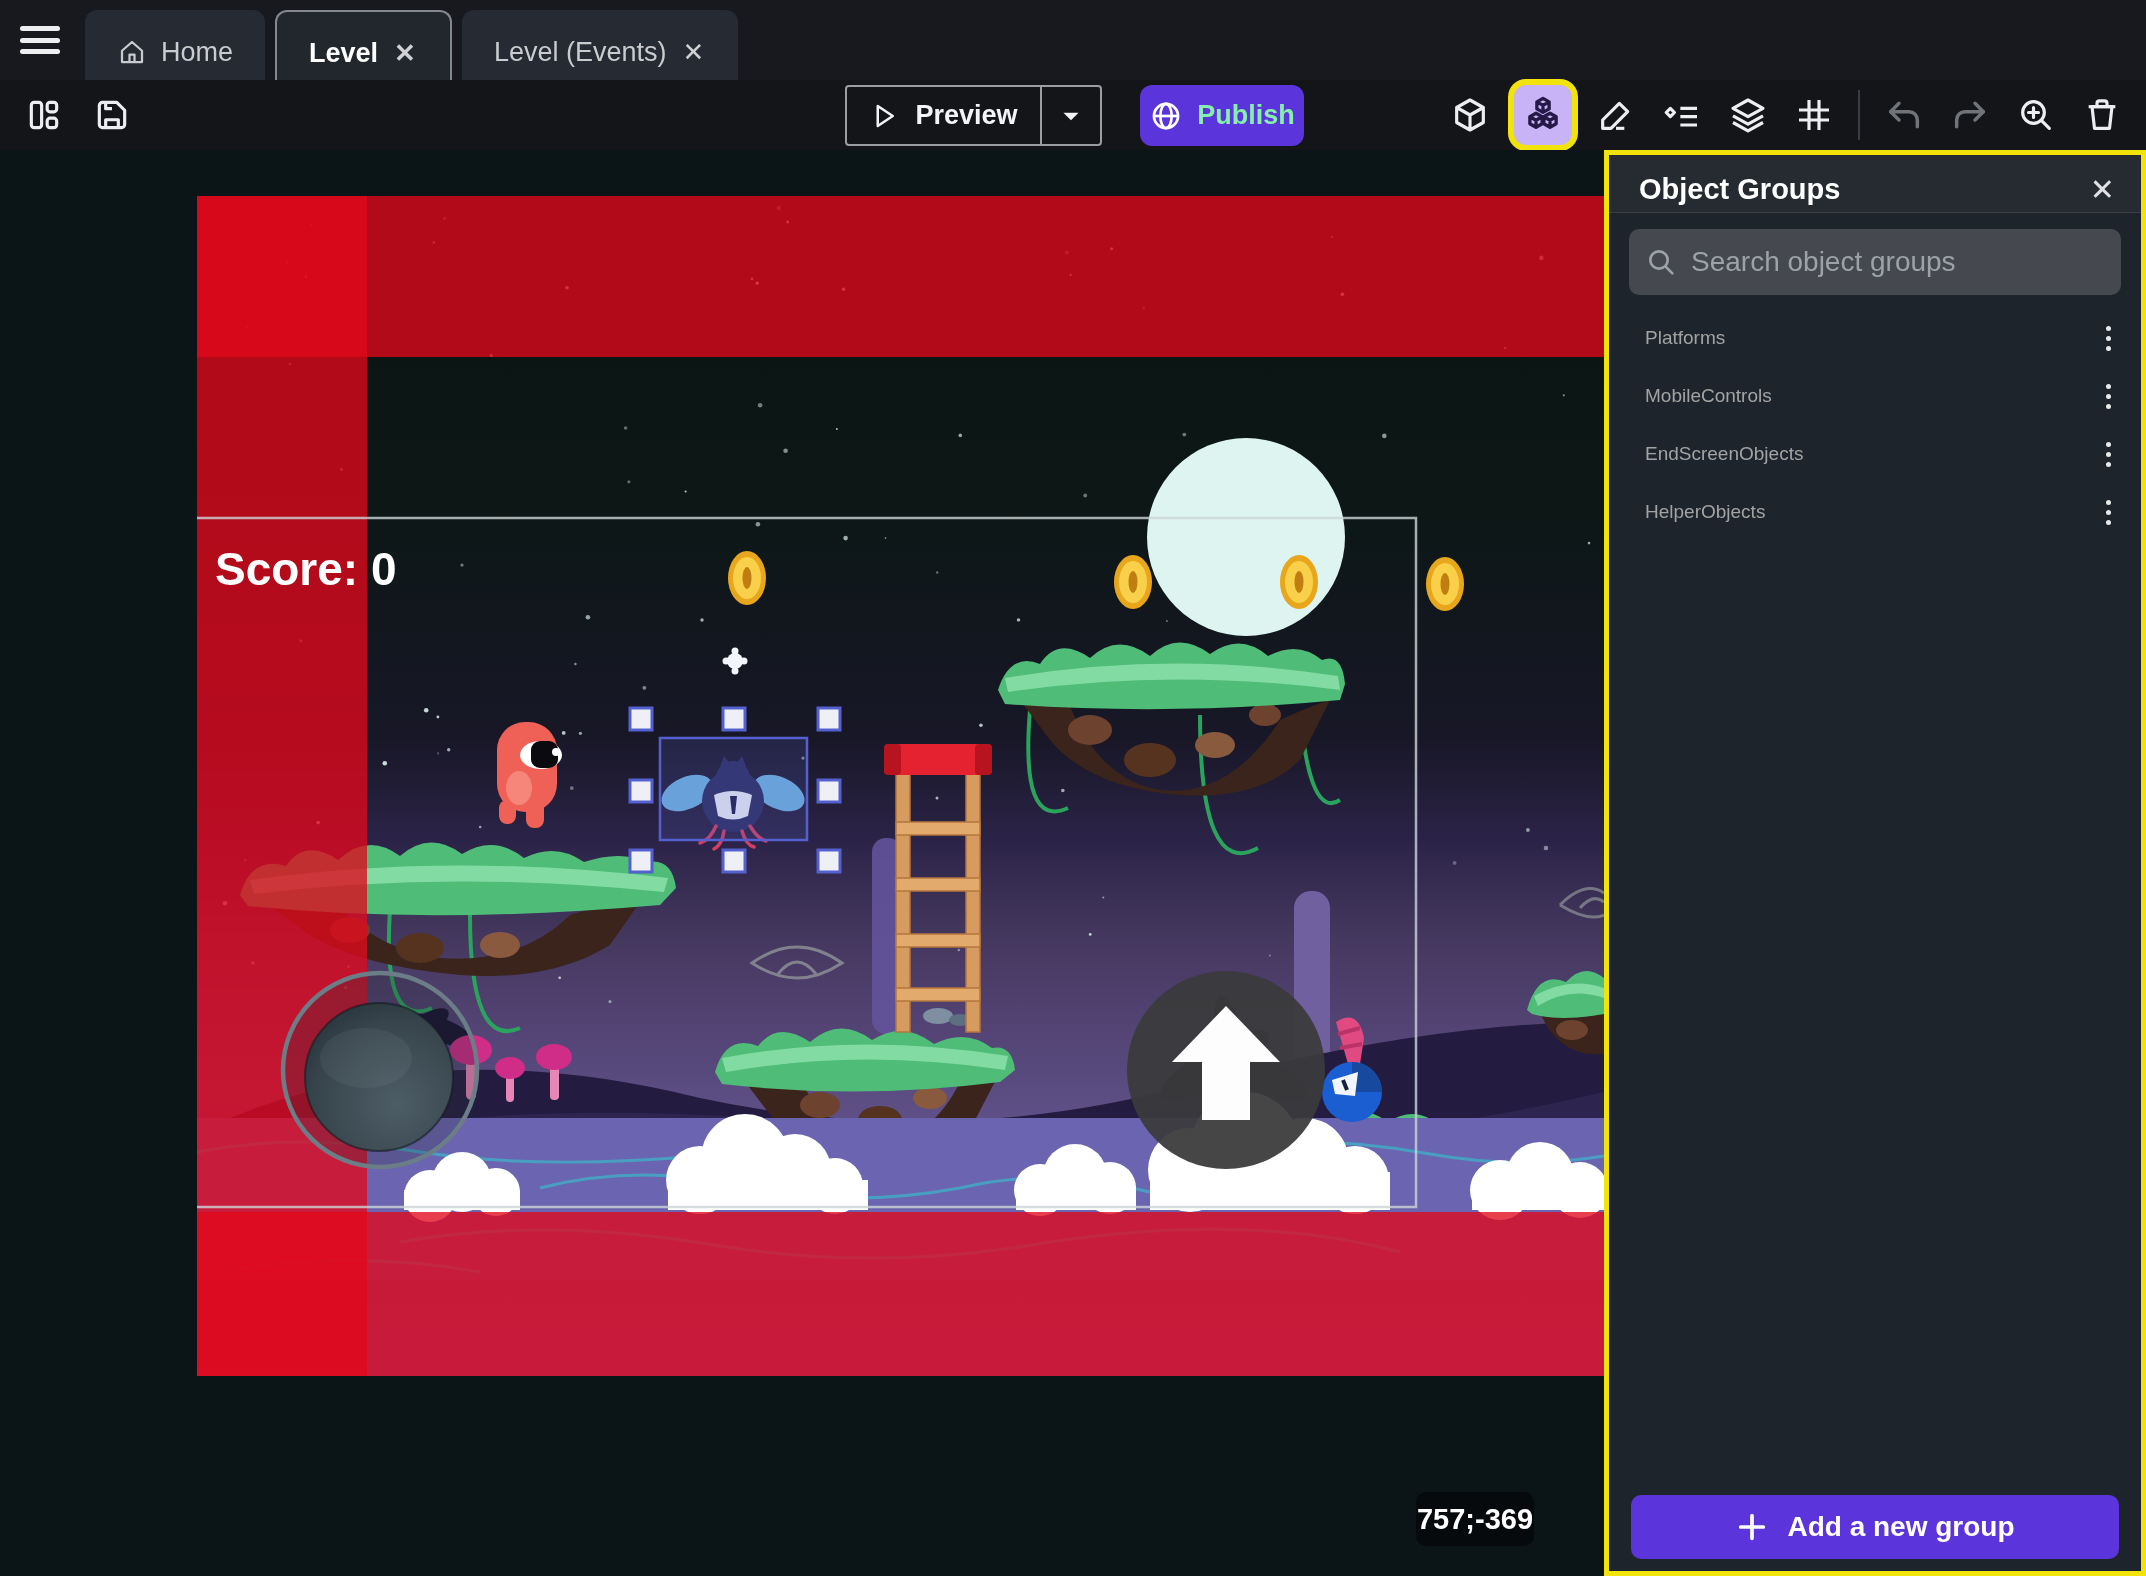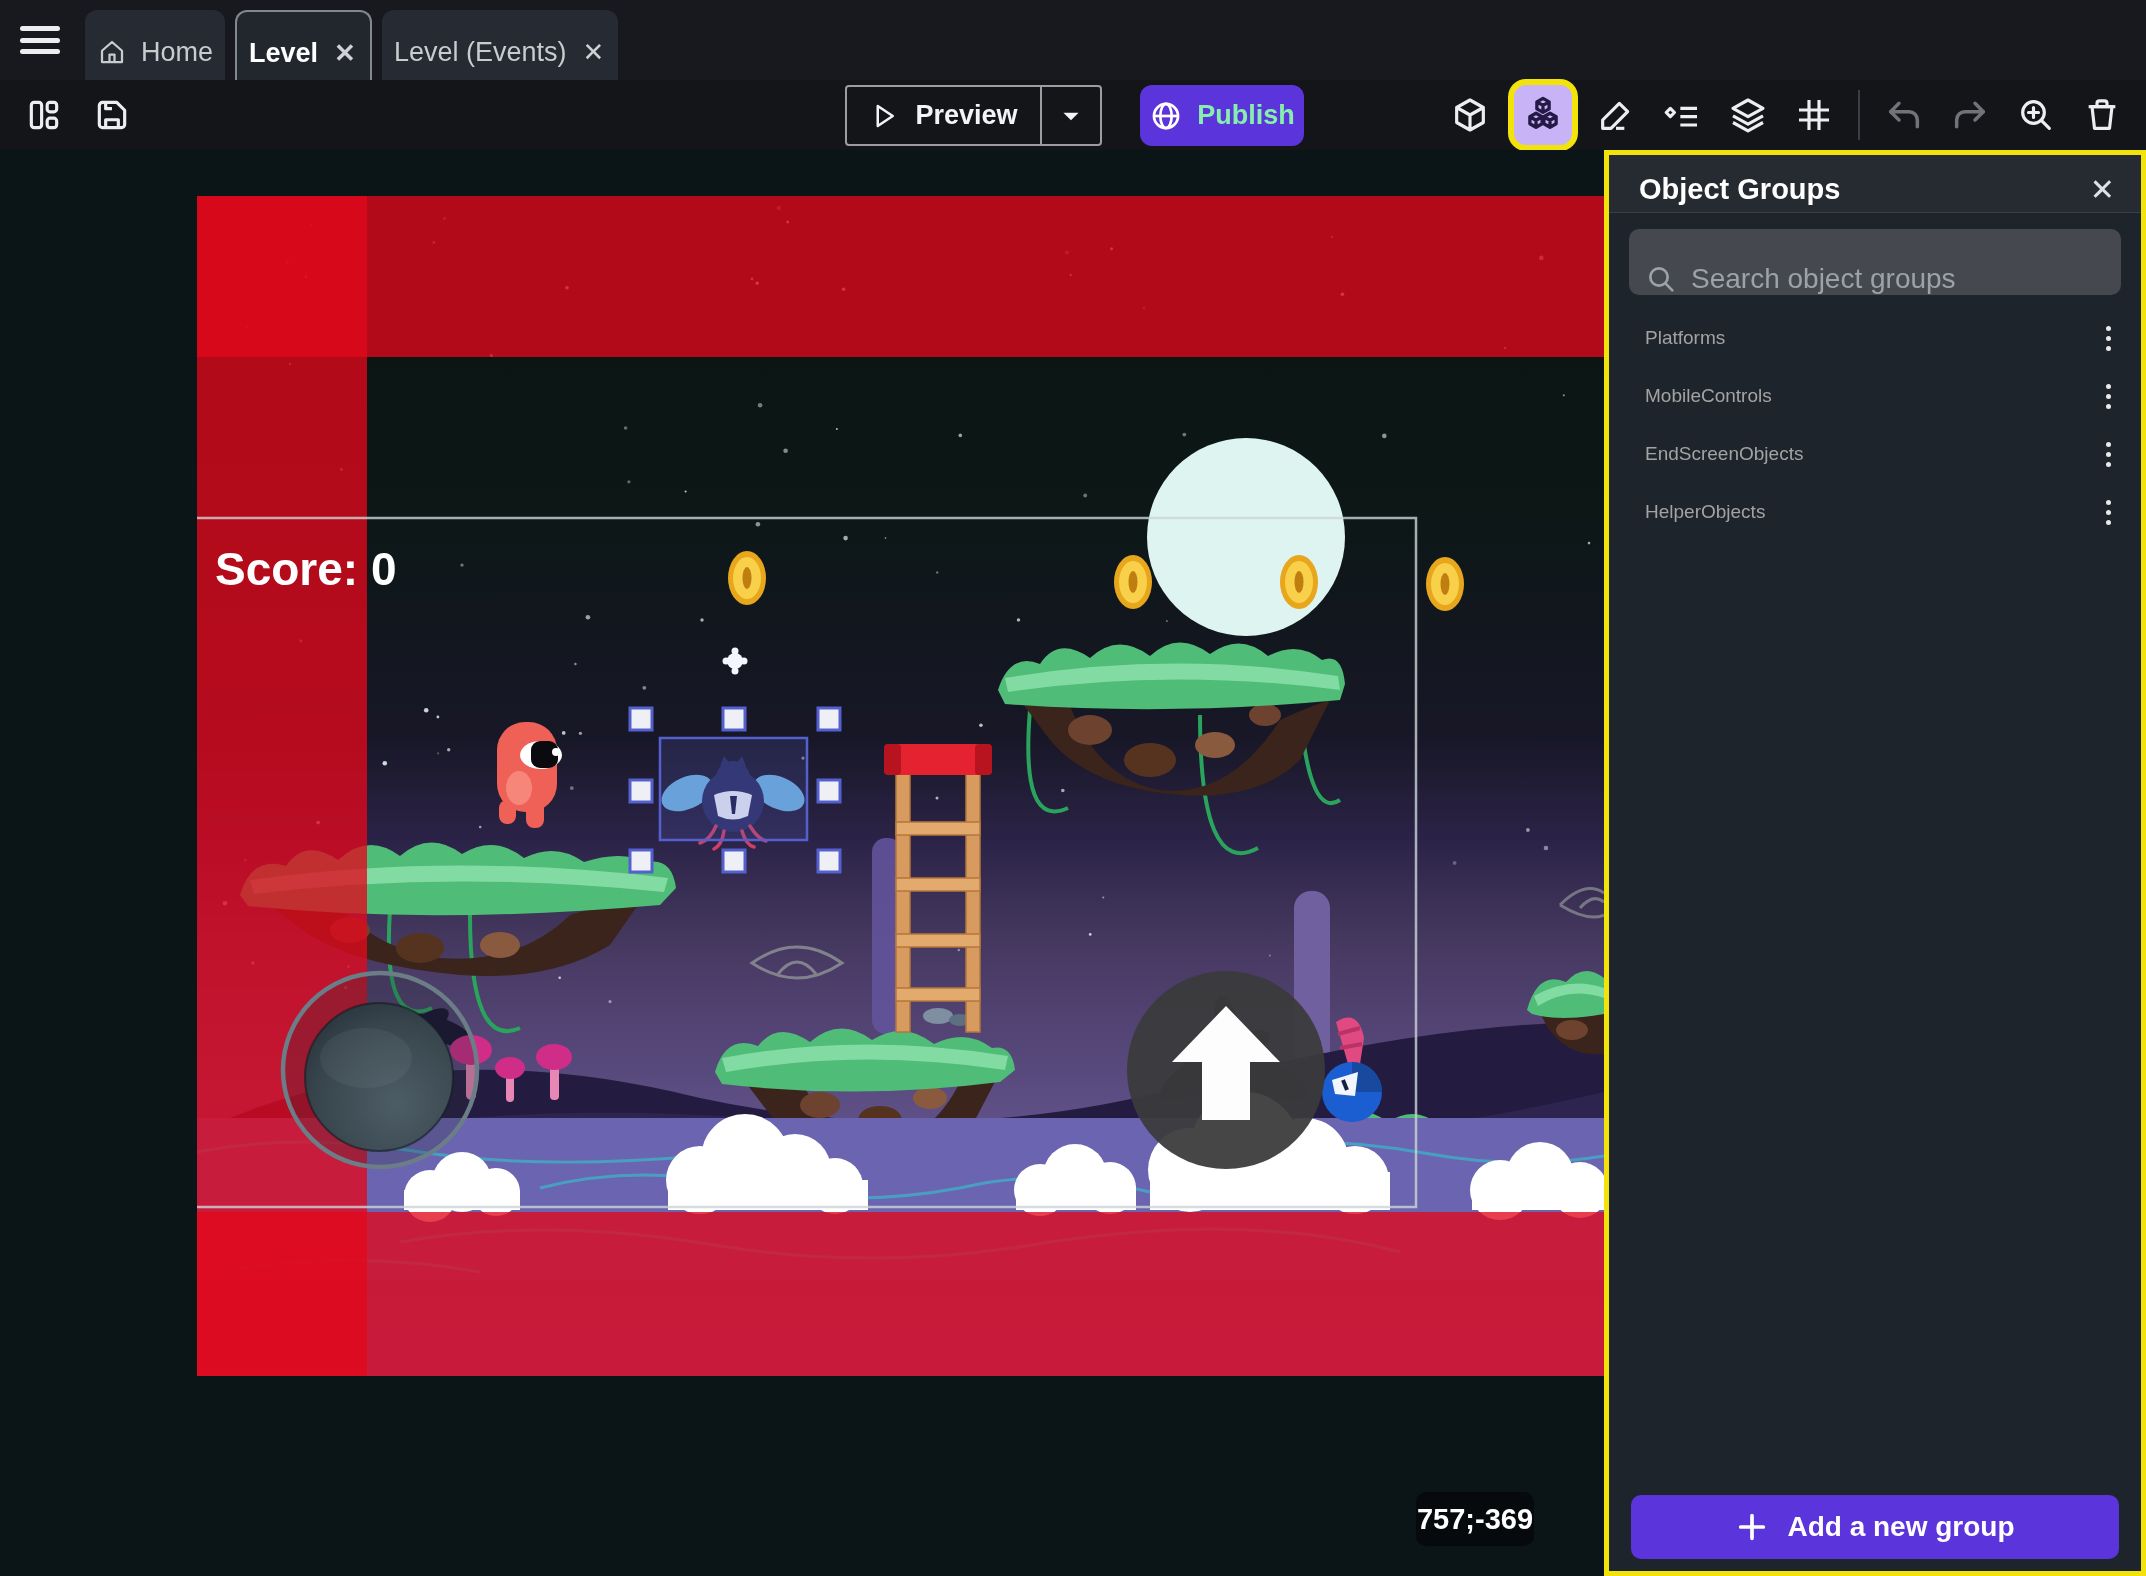--- a/index.html
+++ b/index.html
@@ -13,7 +13,7 @@
     flex-direction:column; justify-content:space-between; padding:4px 2px; cursor:pointer; }
   .hamburger span { display:block; height:5px; border-radius:3px; background:#eceef0; }
   .tabs { position:absolute; left:85px; top:10px; display:flex; gap:10px; height:70px; }
-  .tab { display:flex; align-items:center; gap:14px; padding:0 12px; height:84px;
+  .tab { display:flex; align-items:center; gap:14px; padding:0 32px; height:84px;
     border-radius:12px 12px 0 0; background:#262a32; color:#c9cbce; font-size:27px; }
   .tab.active { background:#22262d; border:2px solid #84878d; border-bottom:none; color:#ffffff; font-weight:bold; }
   .tab .tab-close { font-size:26px; color:#cfd1d4; padding:0 2px; cursor:pointer; }

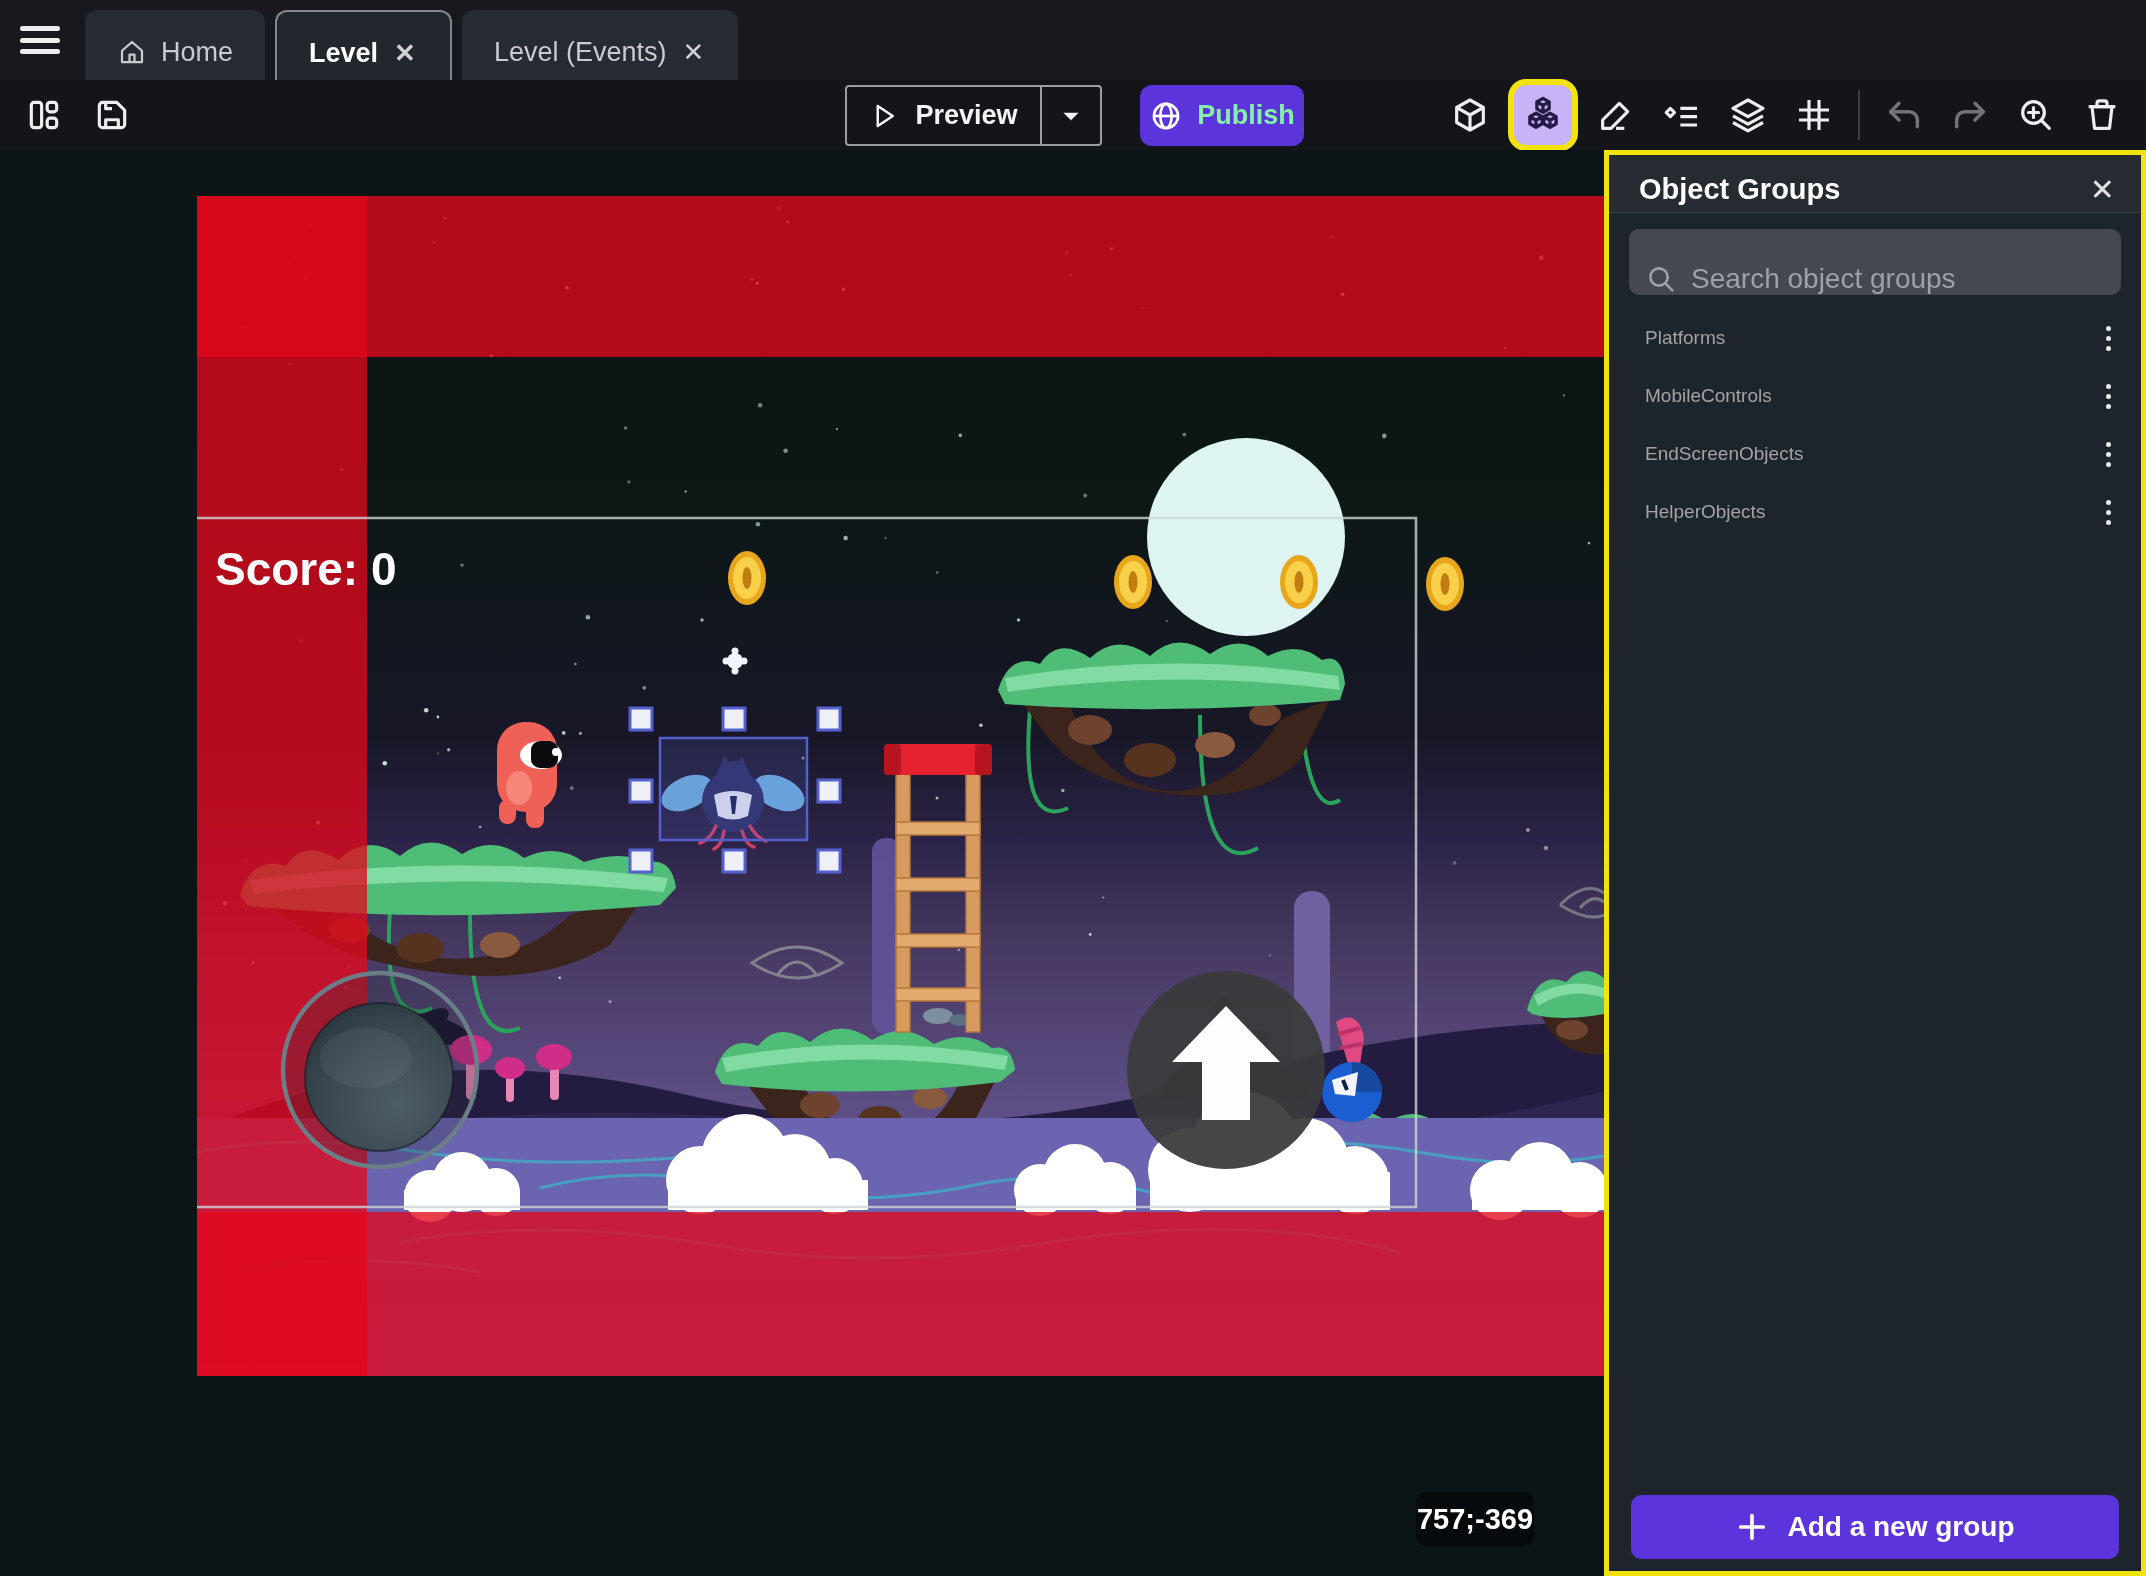--- a/index.html
+++ b/index.html
@@ -52,7 +52,7 @@
   .panel-title { color:#ffffff; font-size:29px; font-weight:600; }
   .panel-close { color:#dfe1e4; font-size:30px; cursor:pointer; line-height:1; }
   .search-wrap { margin:16px 20px 10px 20px; height:66px; background:#45494f; border-radius:10px;
-    display:flex; align-items:flex-end; padding:0 16px; gap:14px; }
+    display:flex; align-items:center; padding:0 16px; gap:14px; }
   .search-wrap input { flex:1; background:transparent; border:none; outline:none; color:#e8e9eb;
     font-size:28px; font-family:"Liberation Sans", sans-serif; }
   .search-wrap input::placeholder { color:#9da2a8; }

